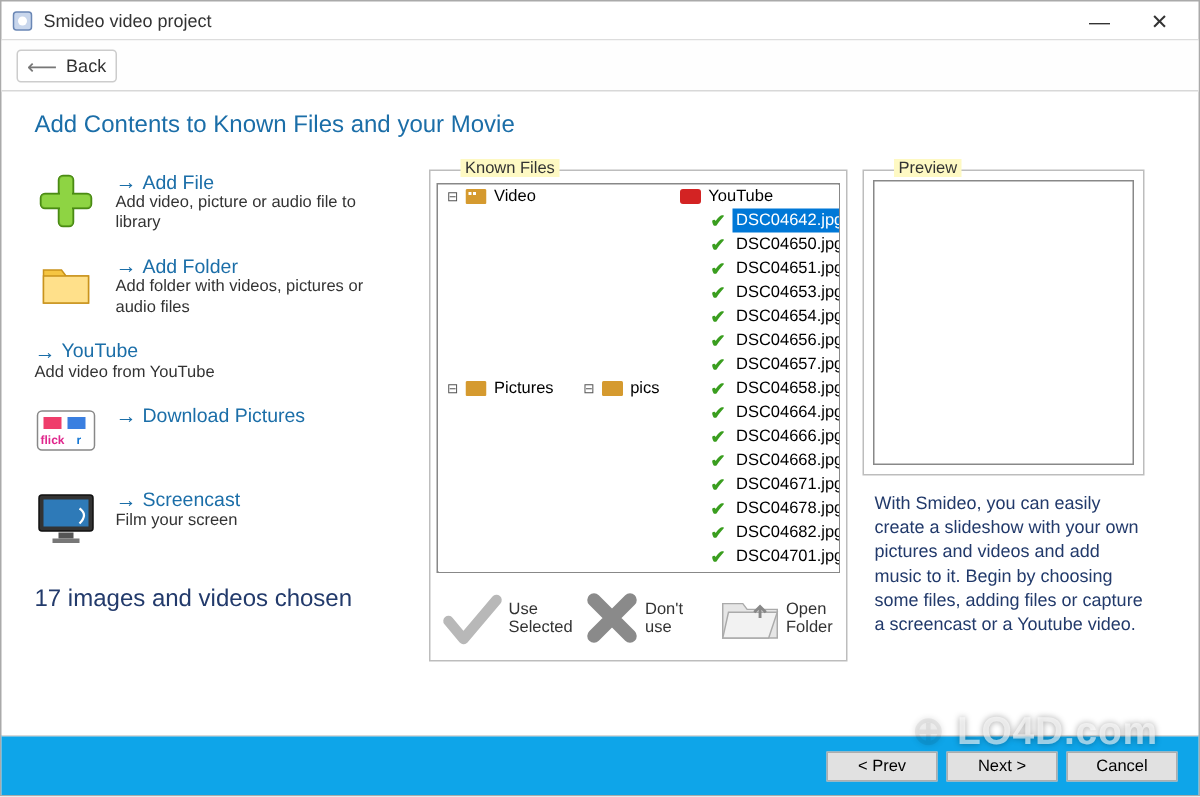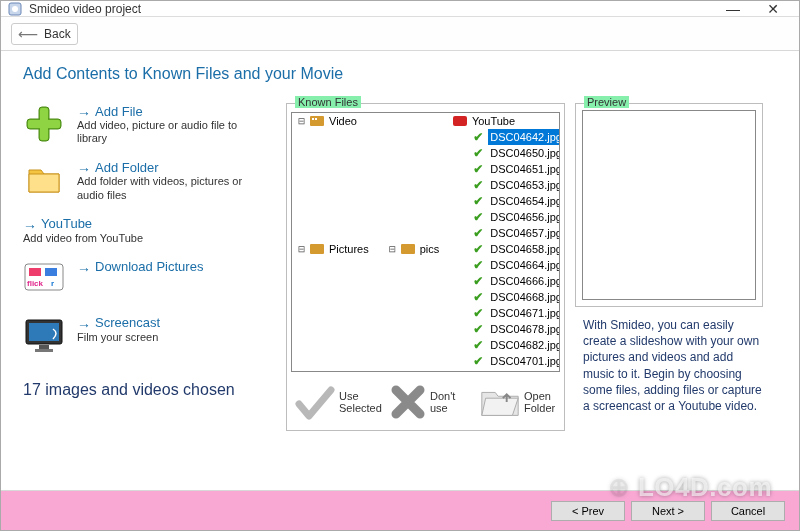--- a/index.html
+++ b/index.html
@@ -22,7 +22,7 @@
     flex-direction: column;
   }
   .titlebar {
-    height: 16px;
+    height: 26px;
     border-bottom: 1px solid #ddd;
     display: flex;
     align-items: center;

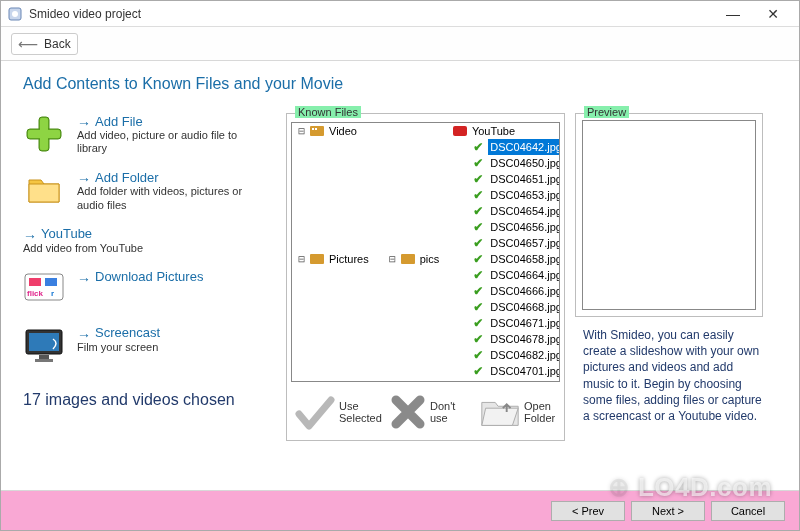--- a/index.html
+++ b/index.html
@@ -79,7 +79,7 @@
   .chosen { color:#223a6b; font-size:16px; margin-top:10px; }
   .col-mid { flex:1; display:flex; flex-direction:column; min-width:0; }
   .fieldset { position:relative; border:1px solid #bdbdbd; padding:8px 4px 4px 4px; margin-top:6px; }
-  .fieldset .legend { position:absolute; top:-8px; left:8px; background:#86efac; padding:0 3px; font-size:11px; color:#333; }
+  .fieldset .legend { position:absolute; top:-8px; left:20px; background:#fef9c3; padding:0 3px; font-size:11px; color:#333; }
   .treebox { border:1px solid #888; height:260px; overflow-y:scroll; background:#fff; }
   .tree ul { list-style:none; margin:0; padding:0 0 0 14px; }
   .tree > ul { padding-left:4px; }

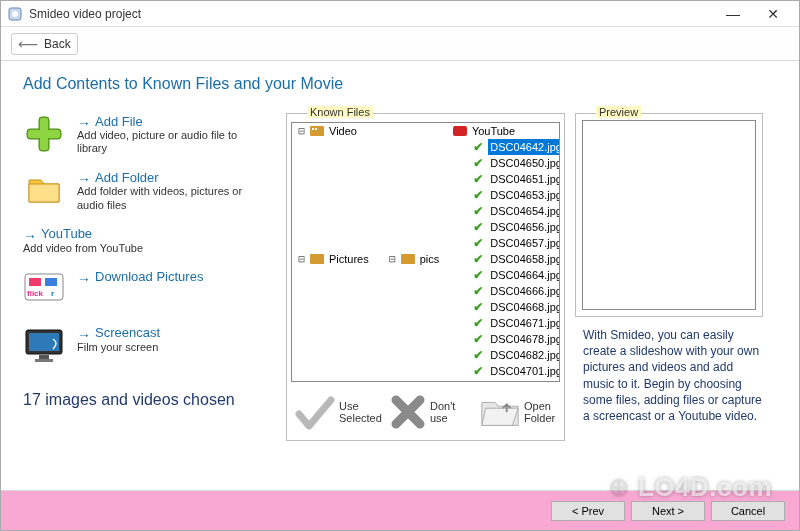--- a/index.html
+++ b/index.html
@@ -108,7 +108,7 @@
     align-items:center;
     gap:6px;
     padding: 0 14px;
-    background:#f9a8d4;
+    background:#0ea5e9;
   }
   .wbtn {
     border:1px solid #adadad;

